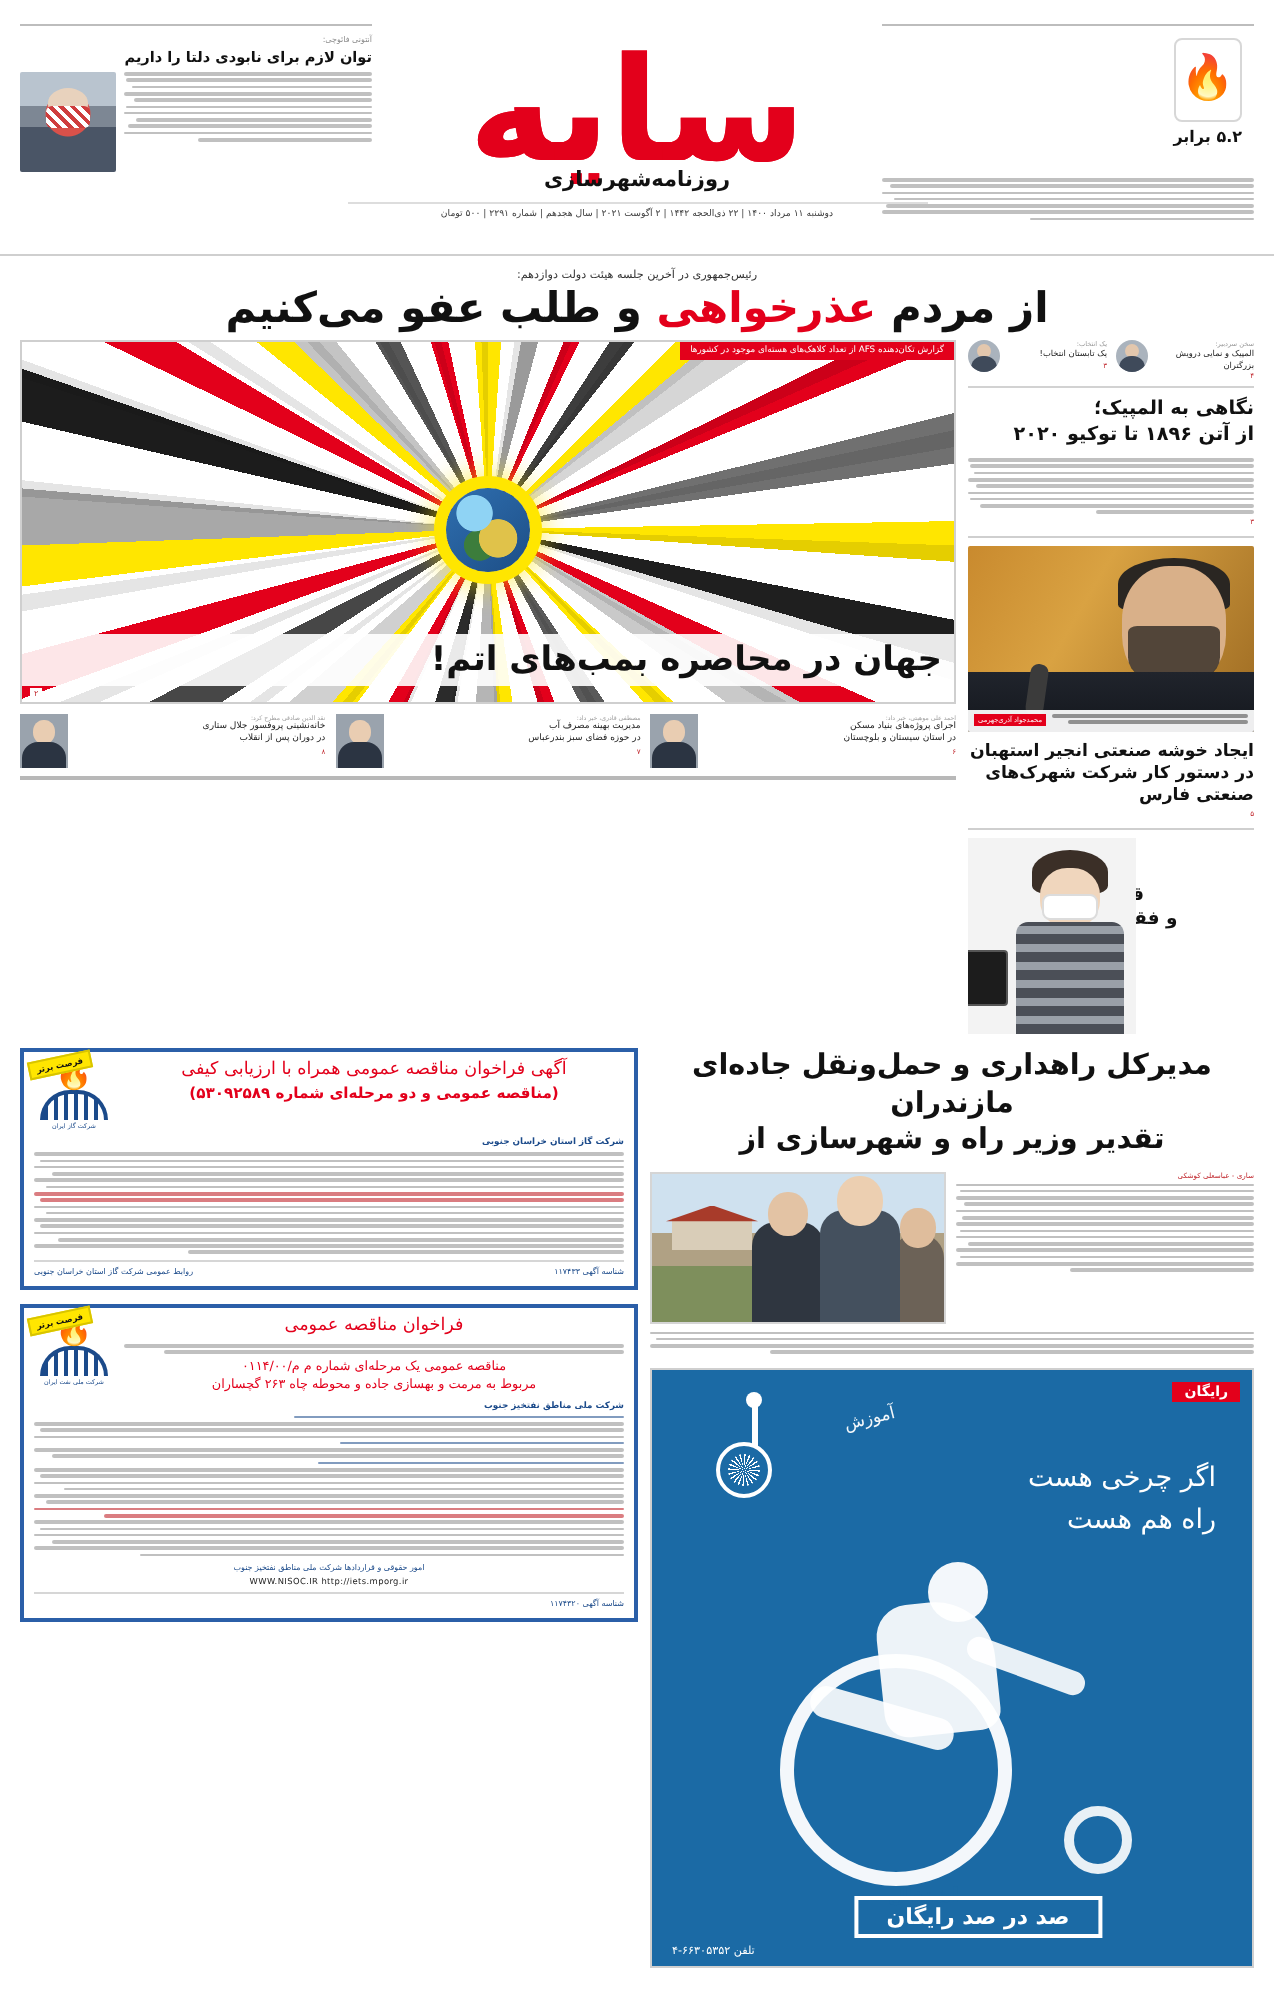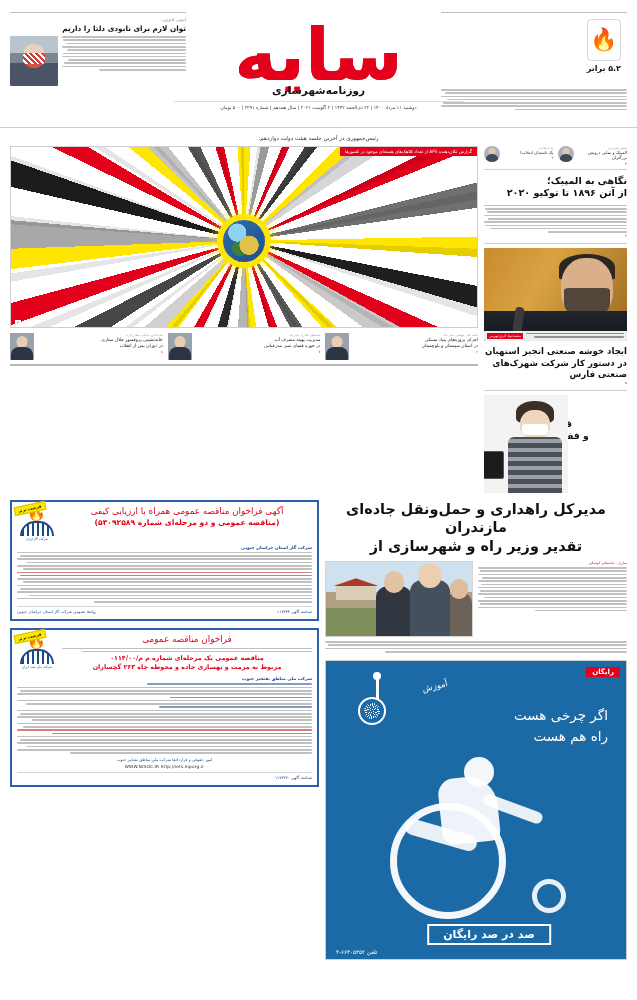--- a/index.html
+++ b/index.html
@@ -414,6 +414,7 @@
 
   <div class="lead">
     <div class="lead-kicker">رئیس‌جمهوری در آخرین جلسه هیئت دولت دوازدهم:</div>
+    <div class="lead-head"><span>از مردم </span><em>عذرخواهی</em><span> و طلب عفو می‌کنیم</span></div>
   </div>
 
   <div class="grid">

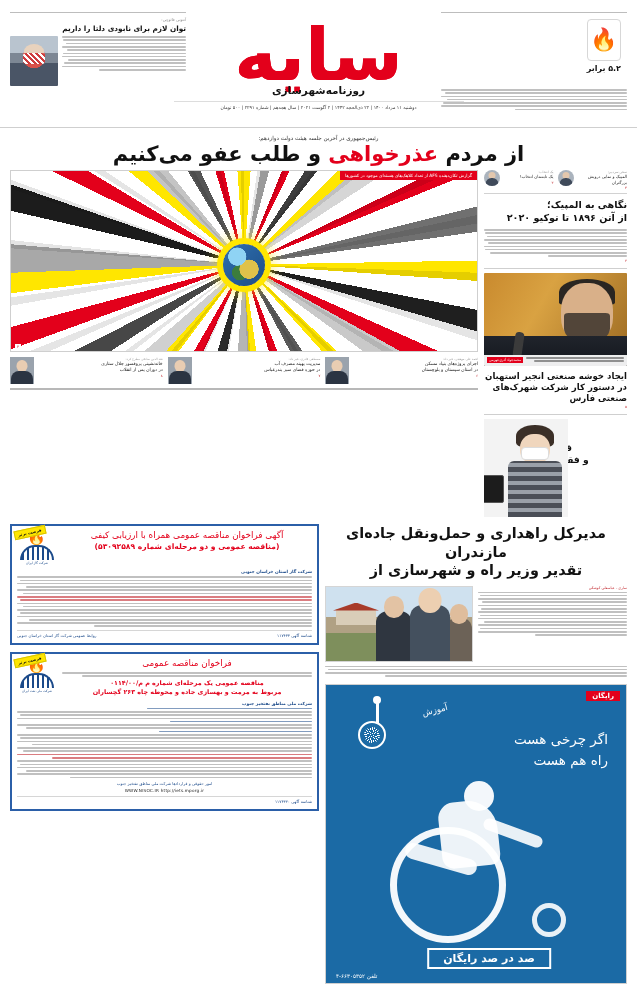--- a/index.html
+++ b/index.html
@@ -513,6 +513,9 @@
         <div class="missiles"></div>
         <div class="globe"></div>
         <div class="hero-kicker">گزارش تکان‌دهنده AFS از تعداد کلاهک‌های هسته‌ای موجود در کشورها</div>
+        <div class="hero-title-bar">
+          <div class="hero-title">جهان در محاصره بمب‌های اتم!</div>
+        </div>
         <div class="hero-page">۲</div>
       </div>
 

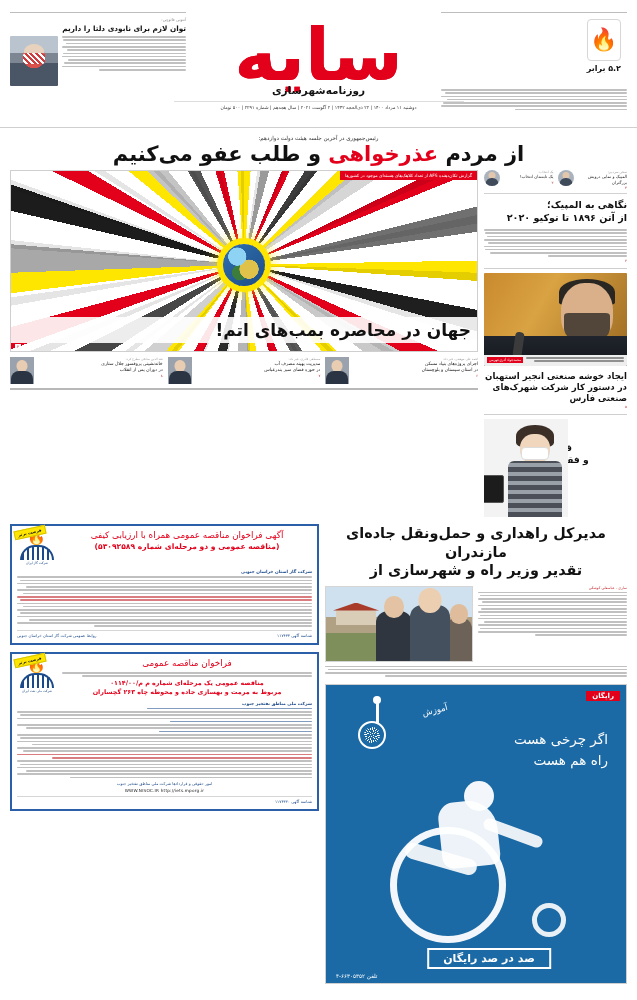--- a/index.html
+++ b/index.html
@@ -341,7 +341,7 @@
   .tender .t-head { flex: 1; text-align: center; }
   .tender .t-h1 { font-size: 8.8px; font-weight: normal; color: #e3001b; line-height: 1.35; }
   .tender .t-h2 { font-size: 7.6px; font-weight: bold; color: #e3001b; line-height: 1.35; direction: rtl; }
-  .tender .t-h3 { font-size: 6.4px; font-weight: bold; color: #e3001b; line-height: 1.4; }
+  .tender .t-h3 { font-size: 6.4px; font-weight: normal; color: #e3001b; line-height: 1.4; }
   .nigc-logo { width: 40px; flex: 0 0 40px; text-align: center; }
   .nigc-logo .flame2 { font-size: 15px; line-height: 1; }
   .nigc-logo .arch {

